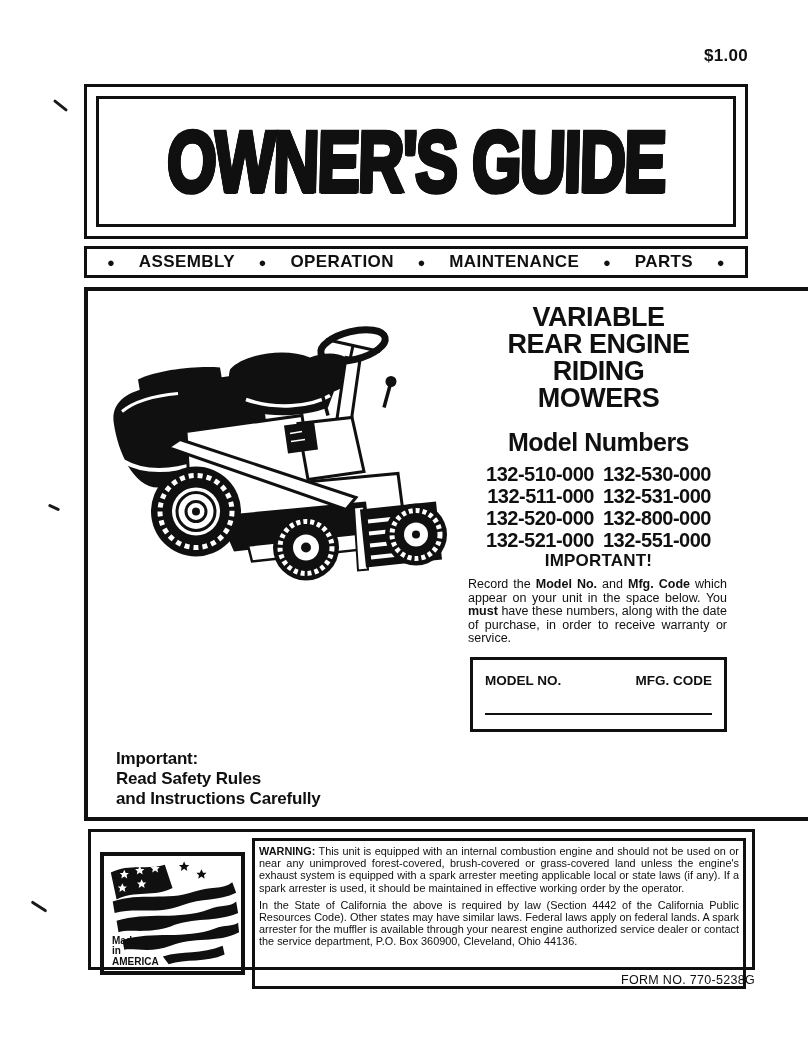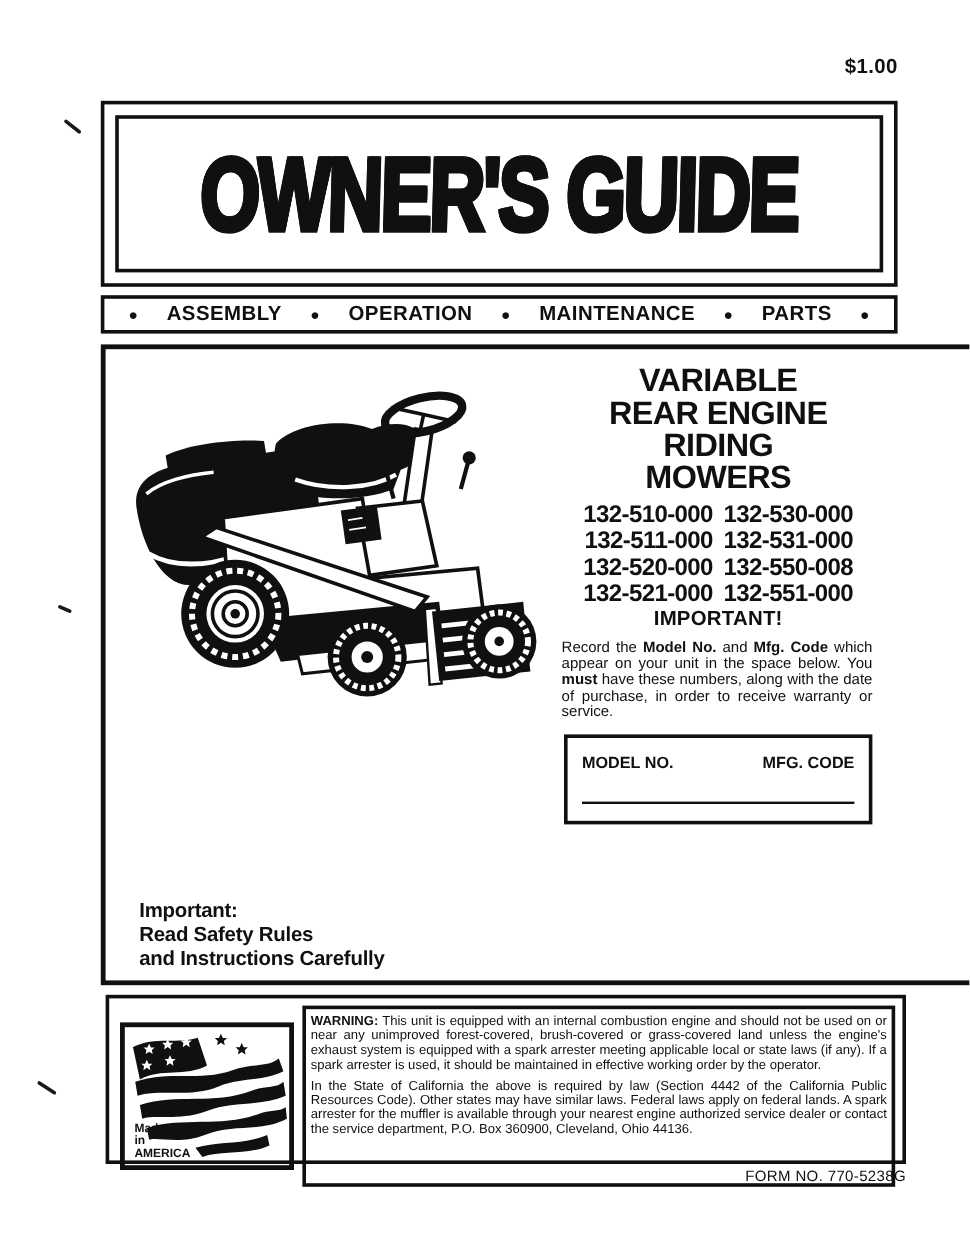--- a/index.html
+++ b/index.html
@@ -162,6 +162,7 @@
       <div class="product-line">RIDING</div>
       <div class="product-line">MOWERS</div>
 
+      <div class="model-heading">Model Numbers</div>
 
       <div class="models">
         <div class="c1">132-510-000</div>

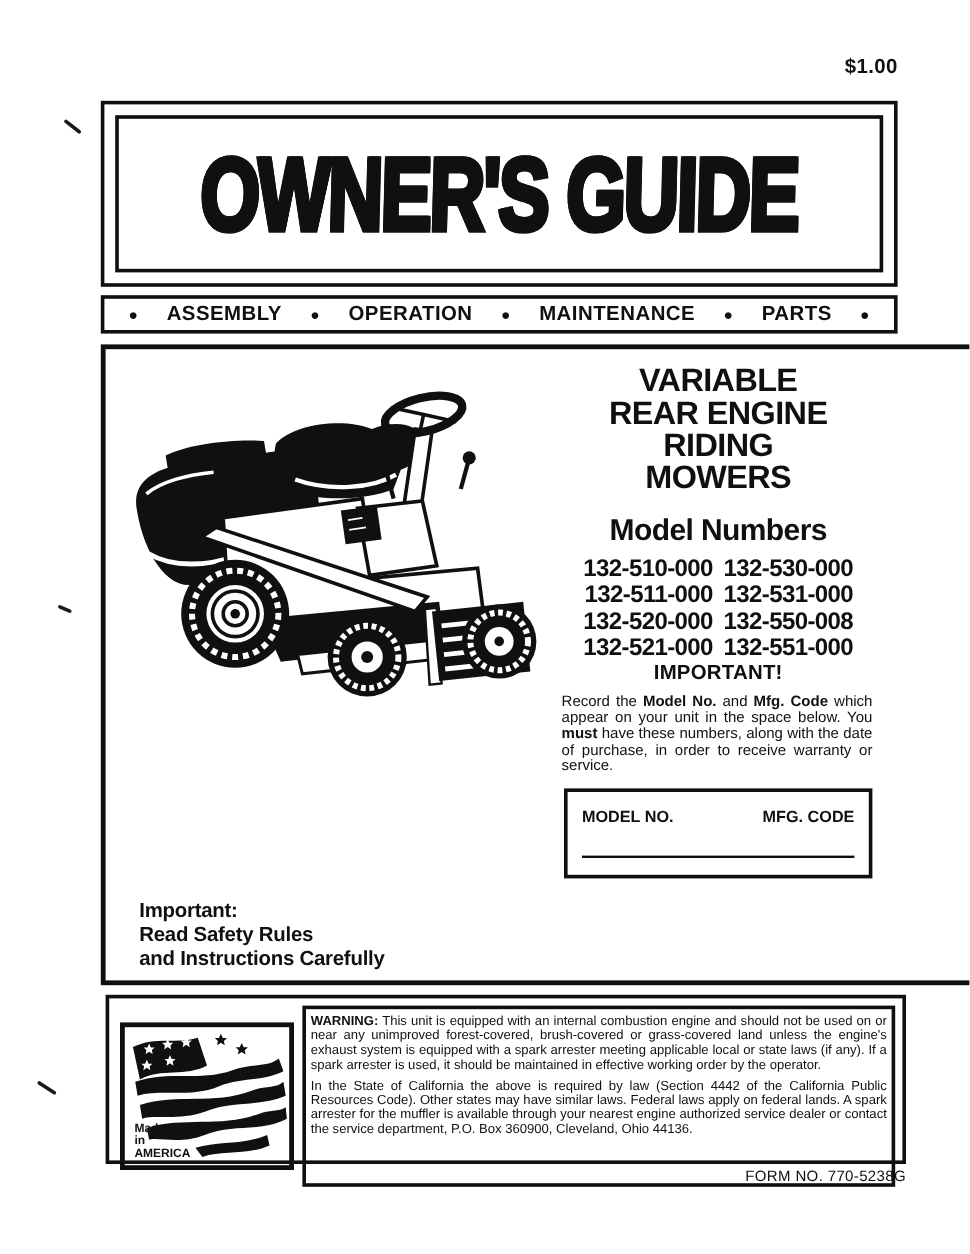--- a/index.html
+++ b/index.html
@@ -170,7 +170,7 @@
         <div class="c1">132-511-000</div>
         <div class="c2">132-531-000</div>
         <div class="c1">132-520-000</div>
-        <div class="c2">132-550-008</div>
+        <div class="c2">132-800-000</div>
         <div class="c1">132-521-000</div>
         <div class="c2">132-551-000</div>
       </div>

